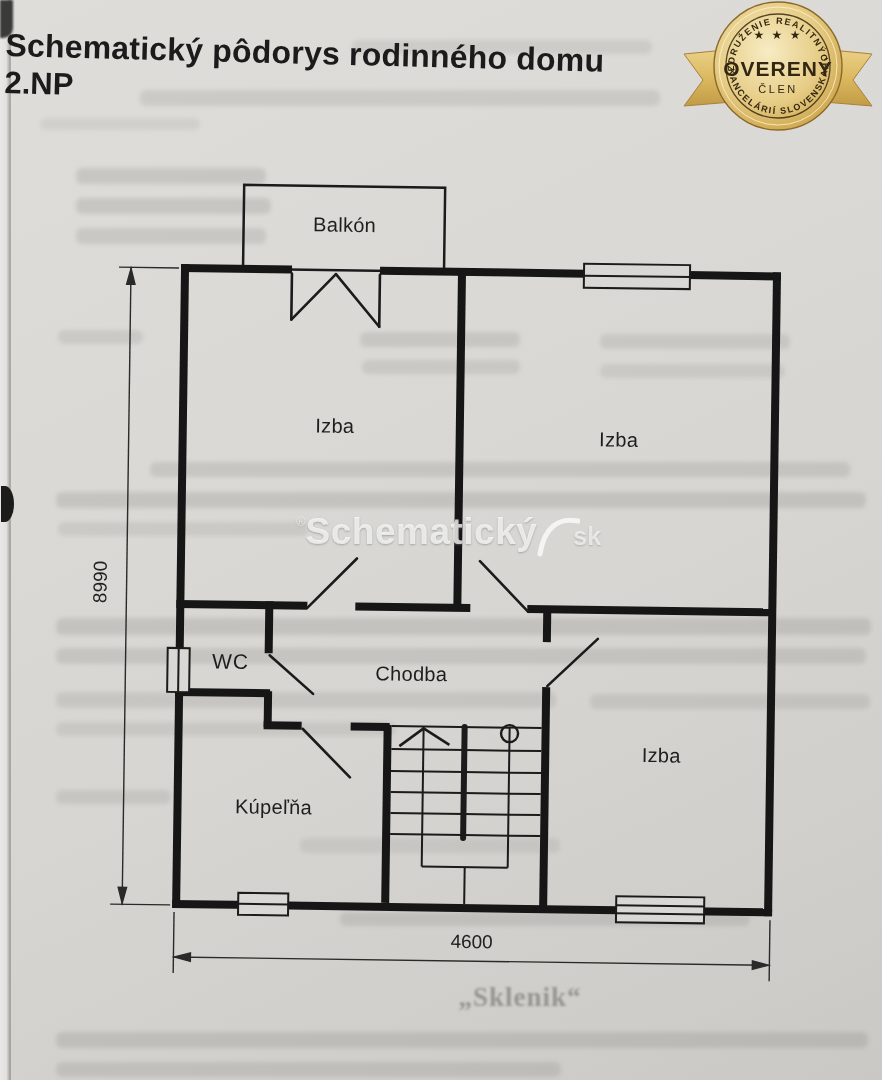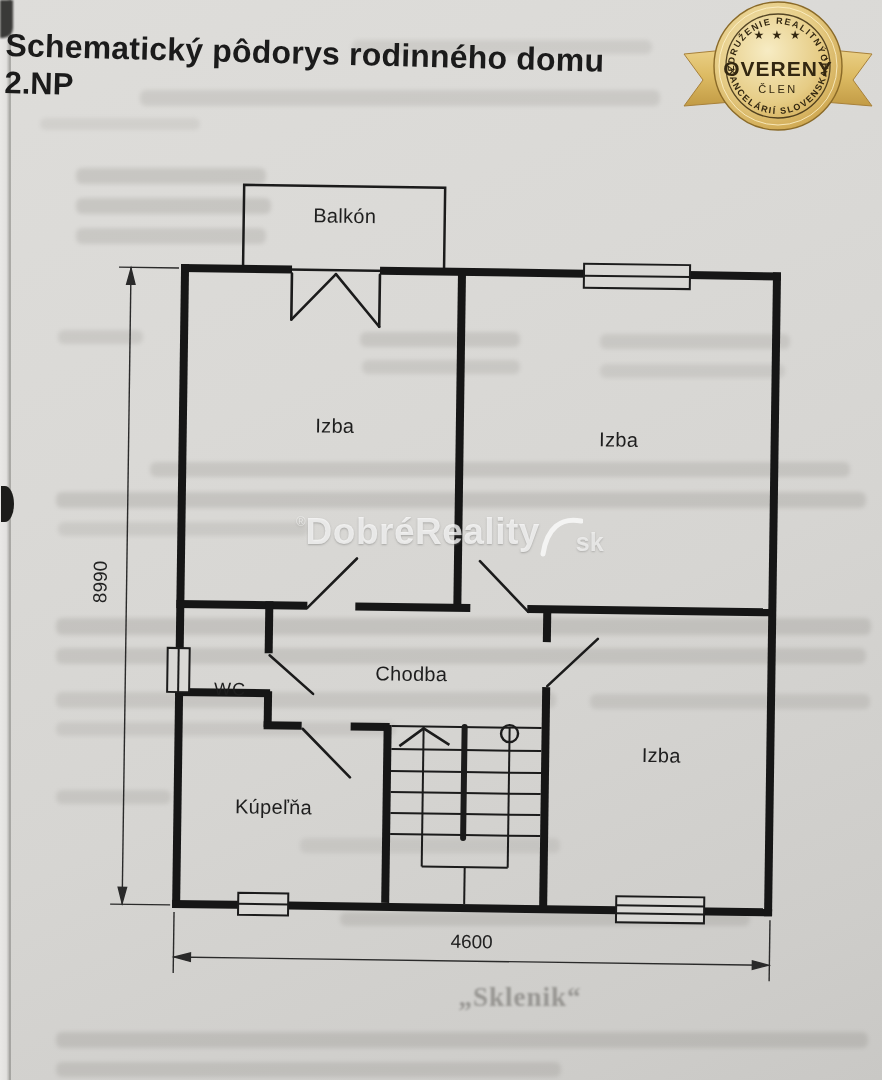--- a/index.html
+++ b/index.html
@@ -226,7 +226,7 @@
       </g>
     </svg>
 
-    <div class="room-label" style="left:344px;top:214px;text-align:center;">Balkón</div>
+    <div class="room-label" style="left:344px;top:223px;text-align:center;">Balkón</div>
     <div class="room-label" style="left:337px;top:424px;">Izba</div>
     <div class="room-label" style="left:621px;top:434px;">Izba</div>
     <div class="room-label" style="left:236px;top:689px;font-size:18px;letter-spacing:1px;">WC</div>

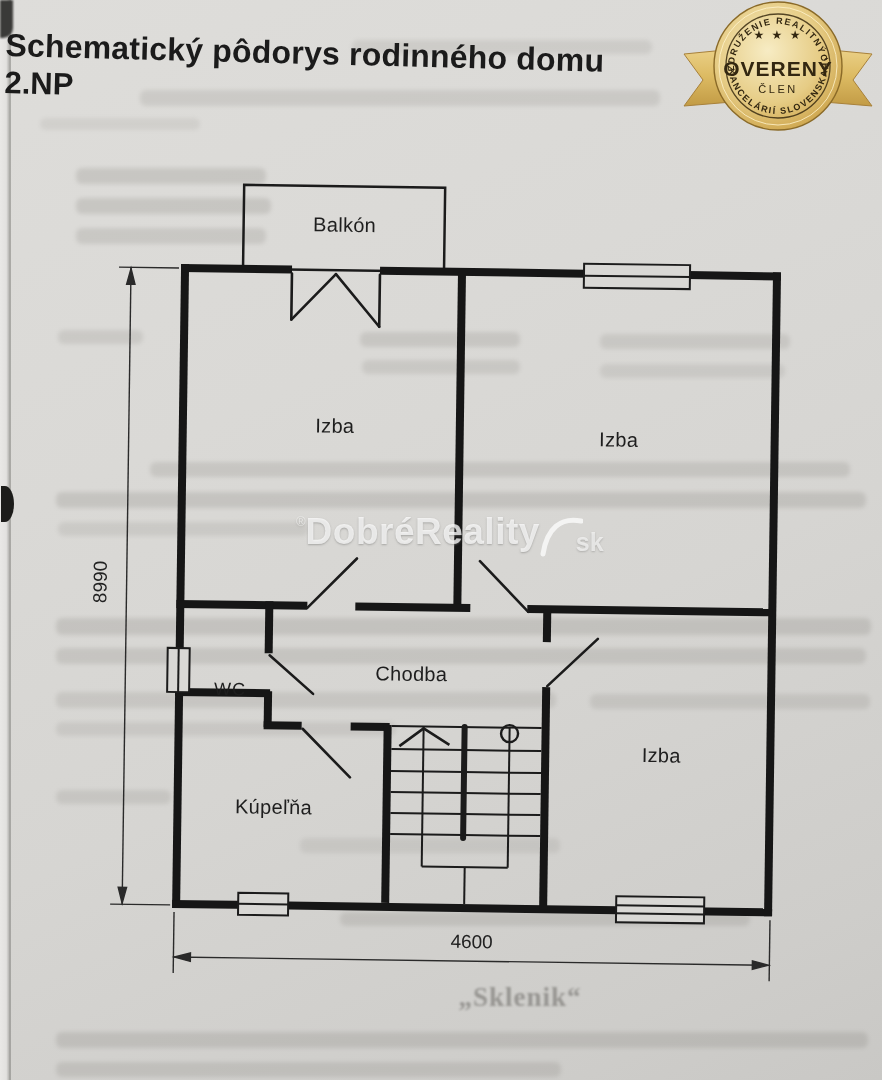--- a/index.html
+++ b/index.html
@@ -240,7 +240,7 @@
 
   <div class="watermark">
     <span class="wm-reg">®</span>
-    <span class="wm-main">DobréReality</span>
+    <span class="wm-main">Schematický</span>
     <svg class="wm-swoosh" width="46" height="46" viewBox="0 0 46 46">
       <path d="M6,42 C10,16 24,5 44,9" stroke="rgba(255,255,255,.72)" stroke-width="5" fill="none" stroke-linecap="round"></path>
     </svg>

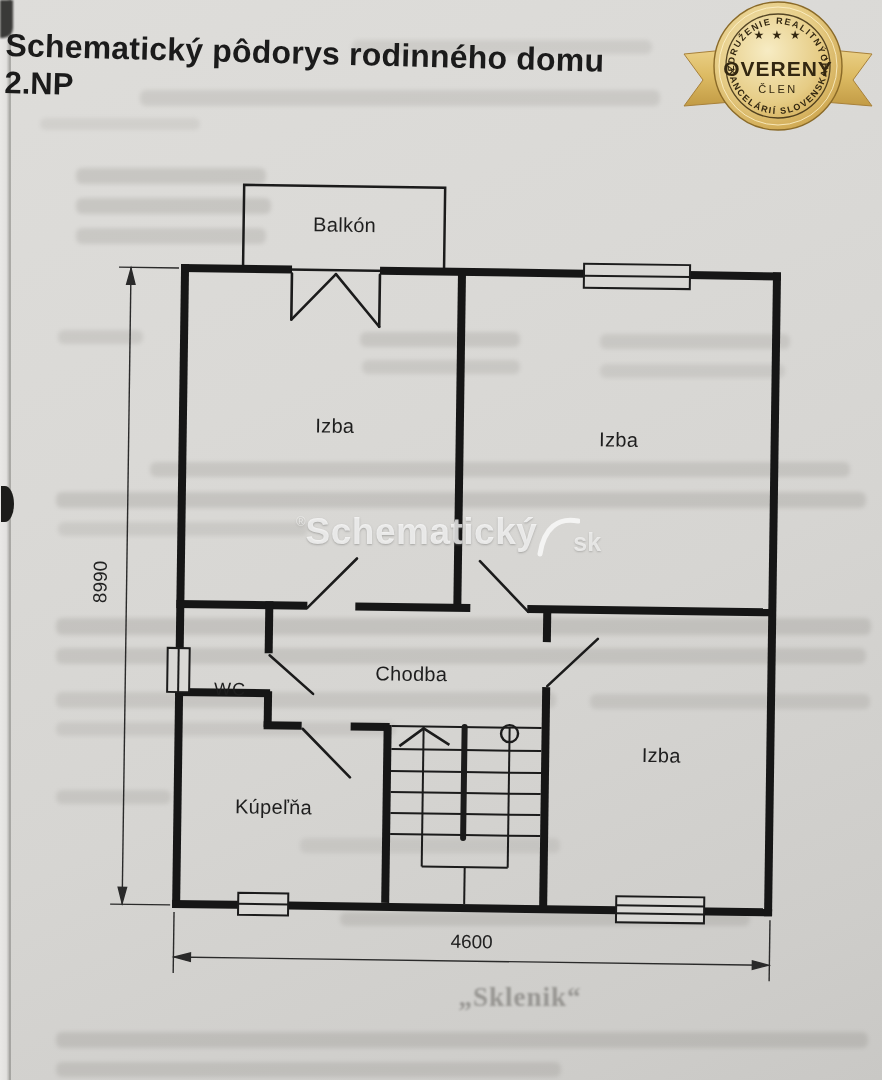--- a/index.html
+++ b/index.html
@@ -44,7 +44,7 @@
   .wm-reg{font-size:13px;margin-top:2px;opacity:.65;}
   .wm-main{font-size:37px;font-weight:bold;letter-spacing:.5px;line-height:40px;}
   .wm-swoosh{margin:0 -7px 0 -3px;}
-  .wm-sk{font-size:25px;font-weight:bold;opacity:.8;margin-top:16px;}
+  .wm-sk{font-size:25px;font-weight:bold;opacity:.8;margin-top:10px;}
 </style>
 </head>
 <body>

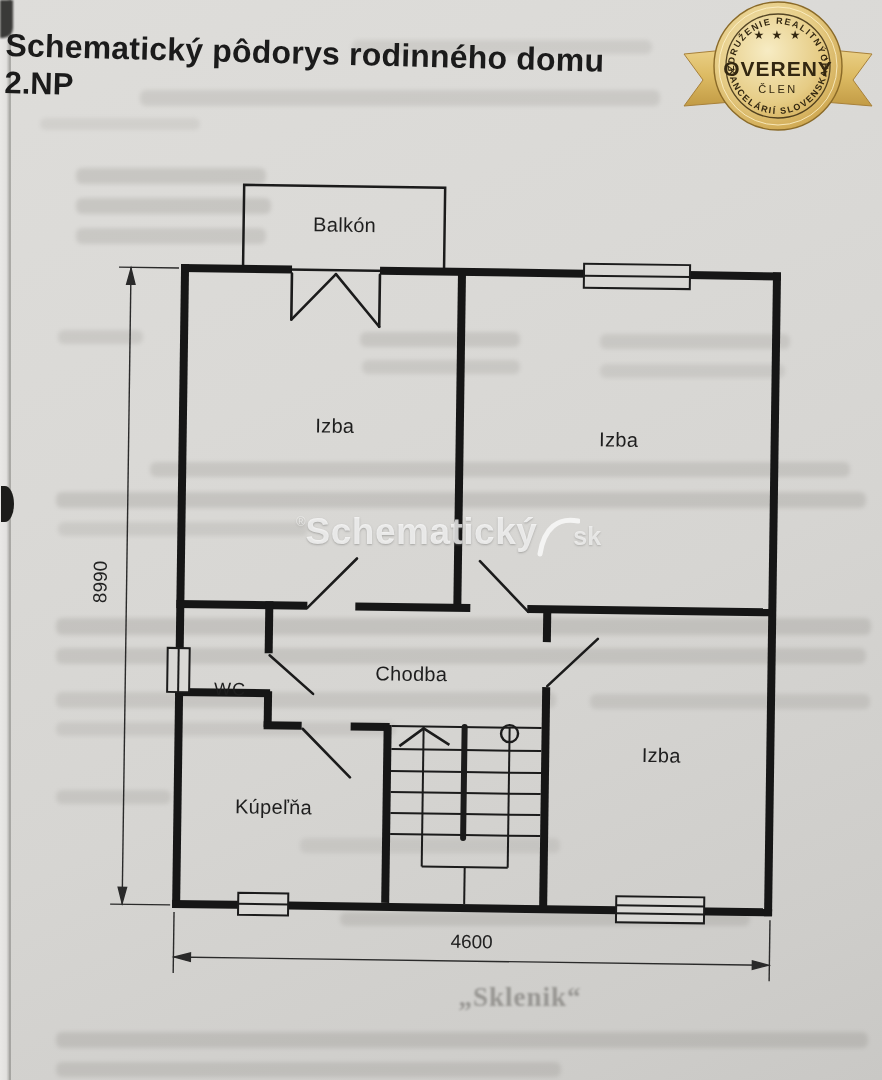--- a/index.html
+++ b/index.html
@@ -229,7 +229,7 @@
     <div class="room-label" style="left:344px;top:223px;text-align:center;">Balkón</div>
     <div class="room-label" style="left:337px;top:424px;">Izba</div>
     <div class="room-label" style="left:621px;top:434px;">Izba</div>
-    <div class="room-label" style="left:236px;top:689px;font-size:18px;letter-spacing:1px;">WC</div>
+    <div class="room-label" style="left:236px;top:661px;font-size:21px;letter-spacing:1px;">WC</div>
     <div class="room-label" style="left:417px;top:671px;">Chodba</div>
     <div class="room-label" style="left:281px;top:806px;">Kúpeľňa</div>
     <div class="room-label" style="left:668px;top:749px;">Izba</div>

